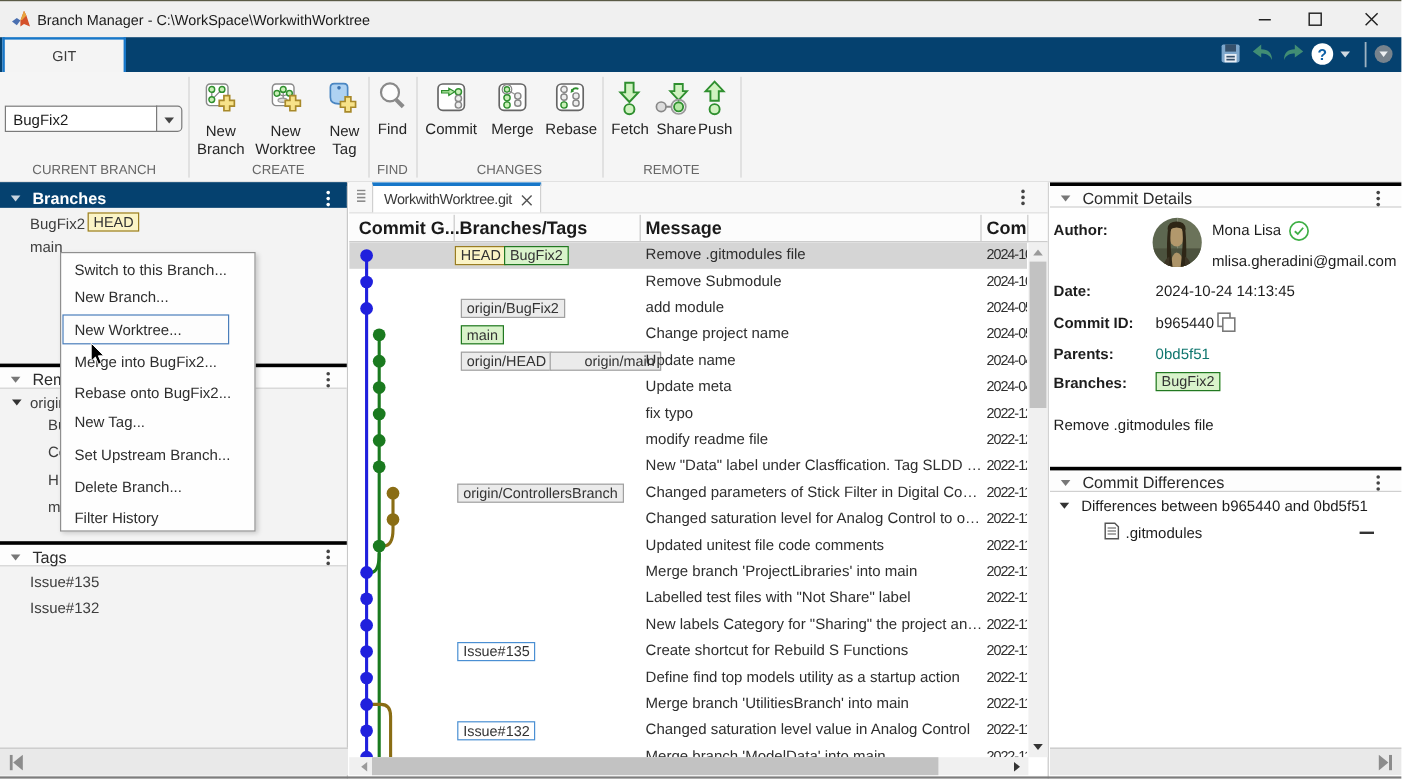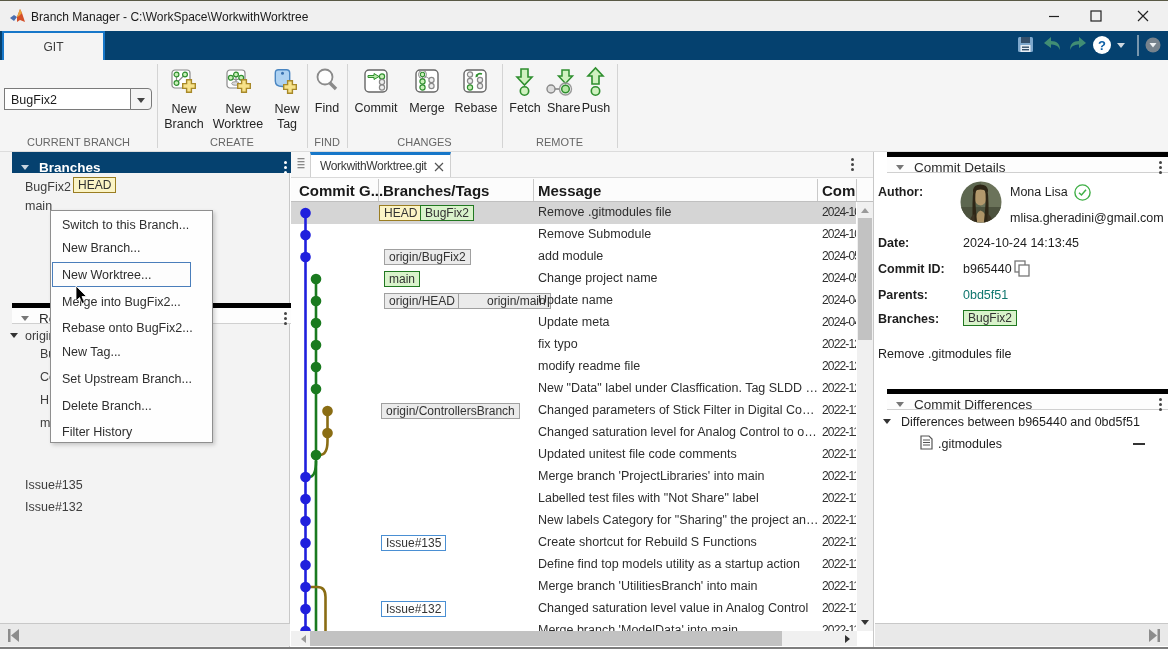--- a/index.html
+++ b/index.html
@@ -33,7 +33,7 @@
 #midpanel { left:291px; top:152px; width:583px; height:497px; background:#fff; border-right:1px solid #c8c8c8; }
 #rightpanel { left:875px; top:152px; width:293px; height:497px; background:#fff; }
 
-.sechdr { position:absolute; left:12px; width:100%; height:21px; background:#fdfdfd; border-top:5px solid #000000; border-bottom:1px solid #d0d0d0; }
+.sechdr { position:absolute; left:0; width:100%; height:21px; background:#fdfdfd; border-top:3px solid #000000; border-bottom:1px solid #d0d0d0; }
 .sechdr .t { position:absolute; left:27px; top:3px; font-size:13.5px; color:#2b2b2b; }
 .dots3 { position:absolute; width:3px; height:13px; top:4px; }
 .dots3 i { position:absolute; left:0; width:3px; height:3px; border-radius:50%; background:#444; display:block; }

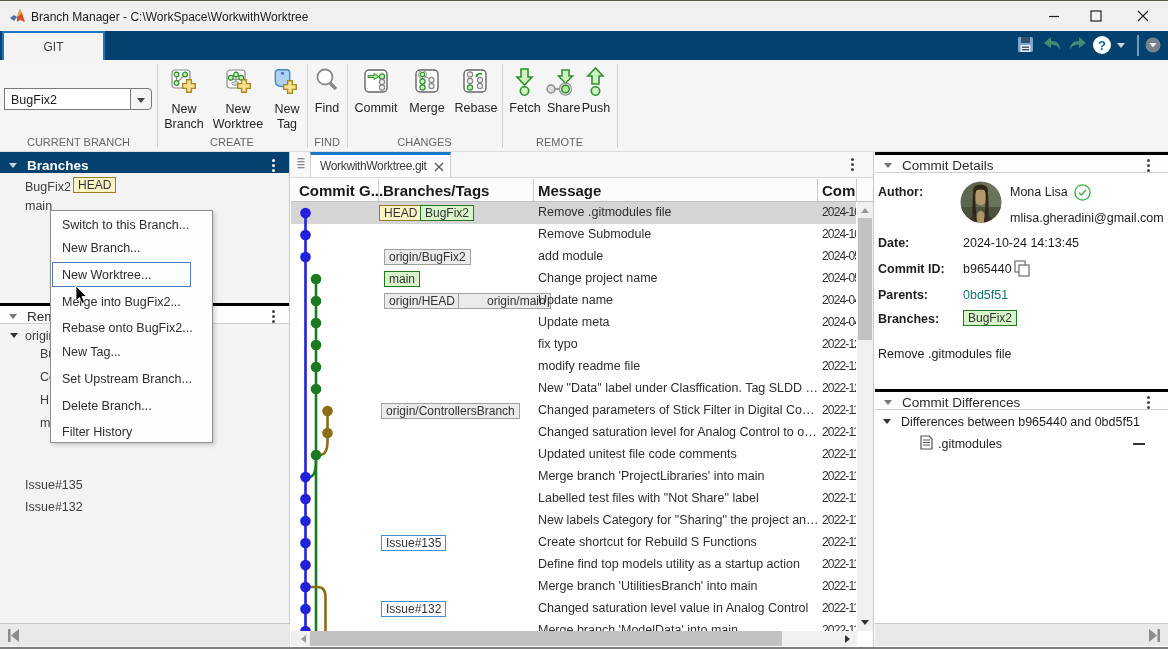--- a/index.html
+++ b/index.html
@@ -280,6 +280,15 @@
     <div class="treeitem" style="left:40px;top:241px;">HEAD</div>
     <div class="treeitem" style="left:40px;top:264px;">main</div>
 
+    <div class="sechdr" style="top:299px;">
+      <div class="tri-d" style="left:9px;top:8px;"></div>
+      <div class="t">Tags</div>
+      <div class="dots3" style="left:272px;">
+          <i></i>
+          <i></i>
+          <i></i>
+        </div>
+    </div>
     <div class="treeitem" style="left:25px;top:326px;">Issue#135</div>
     <div class="treeitem" style="left:25px;top:348px;">Issue#132</div>
 

